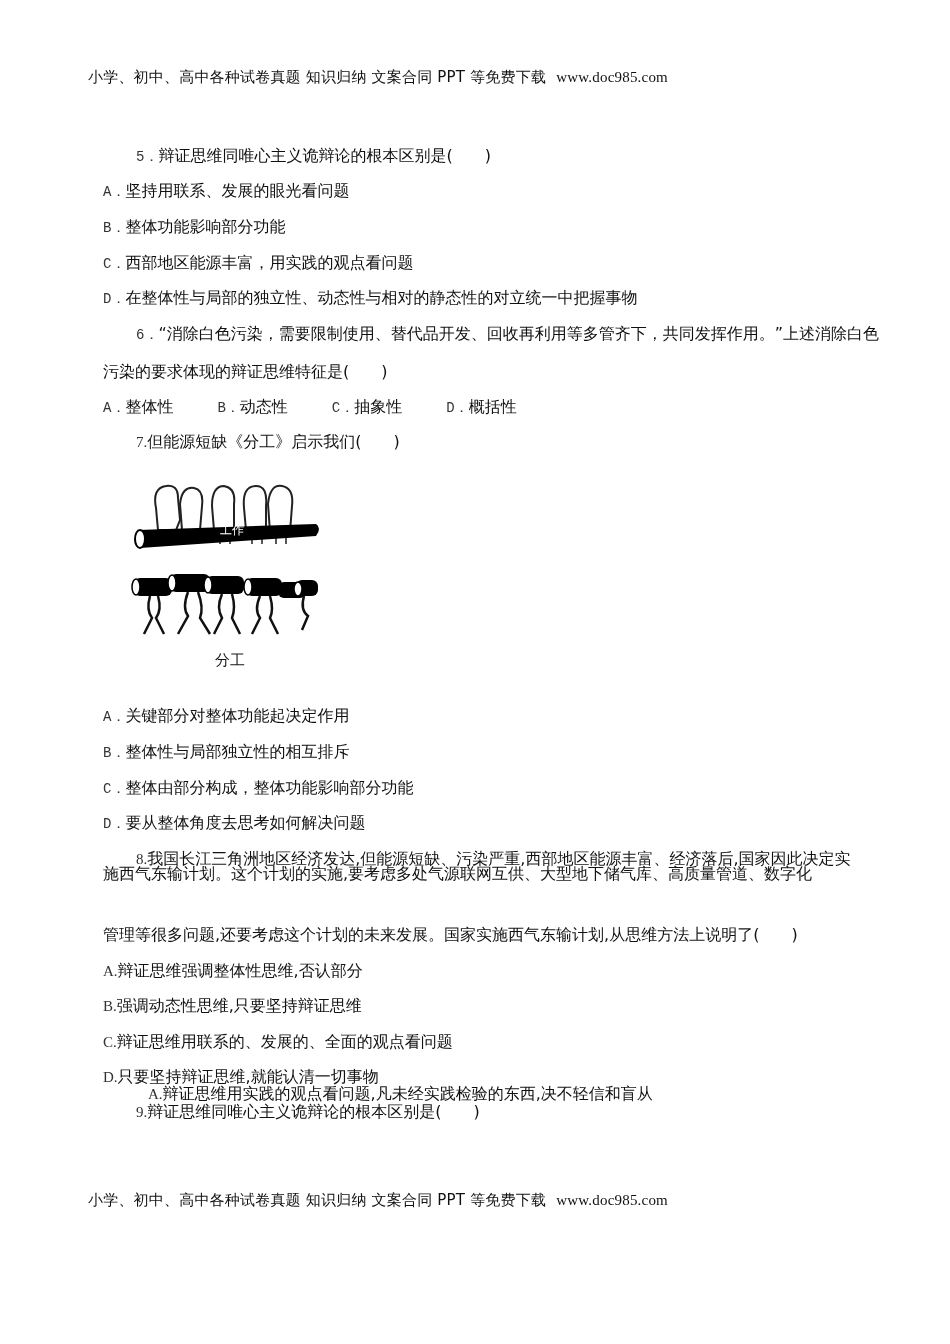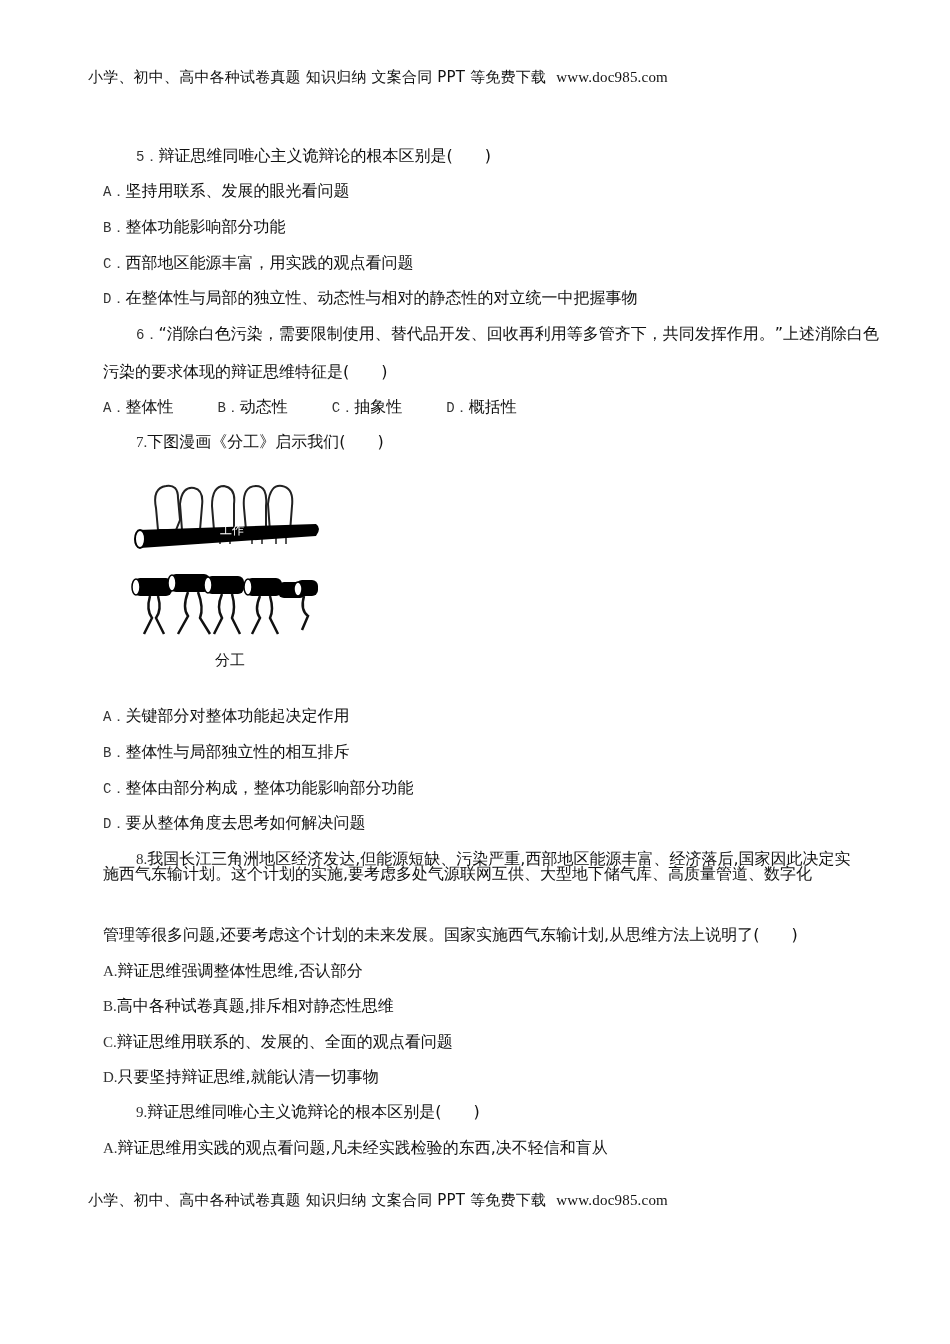--- a/index.html
+++ b/index.html
@@ -51,7 +51,7 @@
 </div>
 
 <div class="line q" style="top:432px;">
-  <span class="num2">7.</span><span>下图漫画《分工》启示我们(　　)</span>
+  <span class="num2">7.</span><span>但能源短缺《分工》启示我们(　　)</span>
 </div>
 
 <svg class="cartoon" viewBox="0 0 192 178">

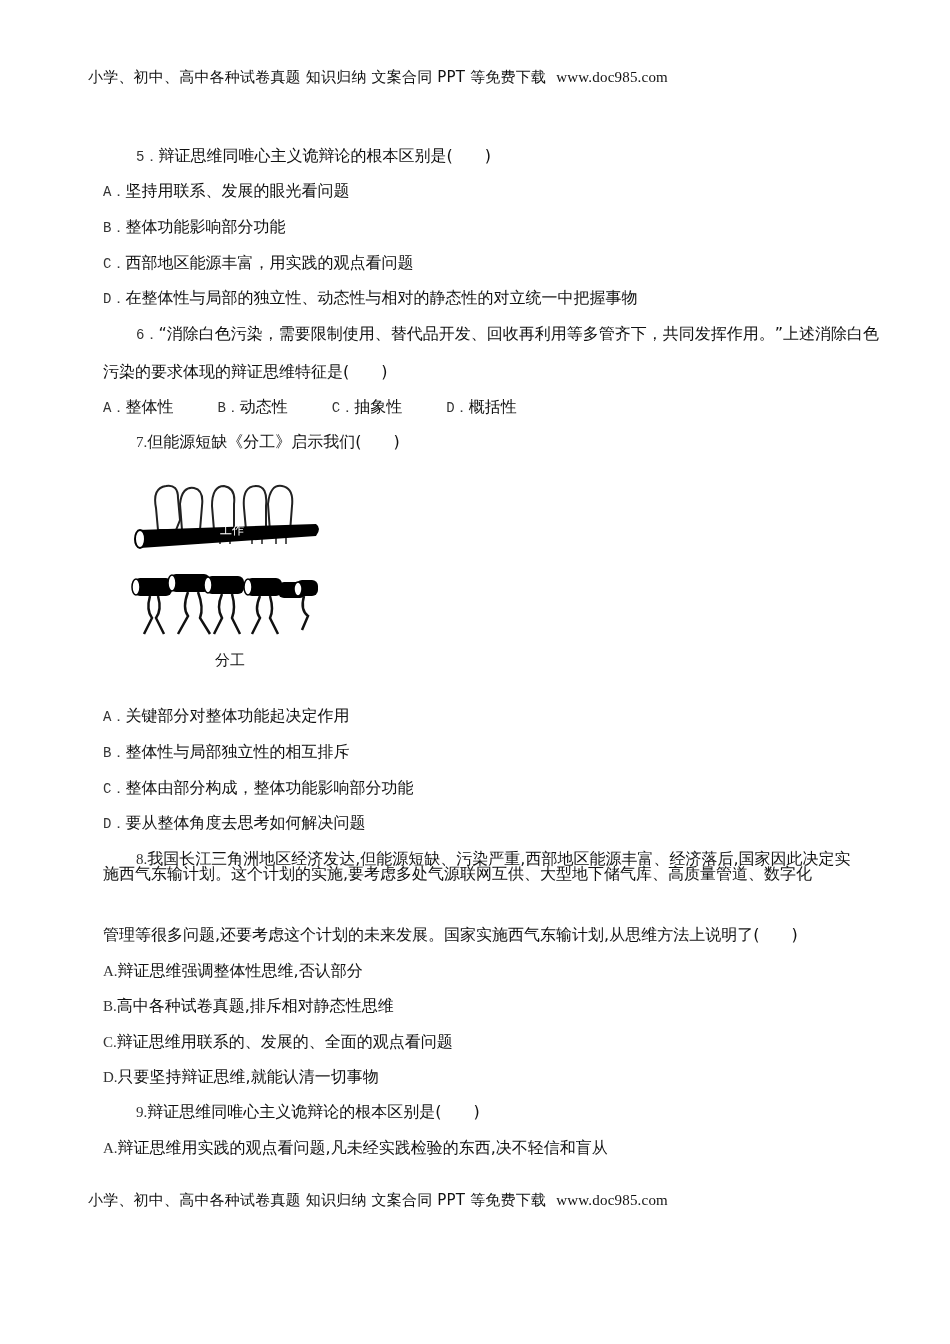--- a/index.html
+++ b/index.html
@@ -124,7 +124,7 @@
   <span class="num2">A.</span><span>辩证思维强调整体性思维,否认部分</span>
 </div>
 <div class="line opt" style="top:996px;">
-  <span class="num2">B.</span><span>高中各种试卷真题,排斥相对静态性思维</span>
+  <span class="num2">B.</span><span>强调动态性思维,只要坚持辩证思维</span>
 </div>
 <div class="line opt" style="top:1032px;text-align:center;">
   <span class="num2">C.</span><span>辩证思维用联系的、发展的、全面的观点看问题</span>

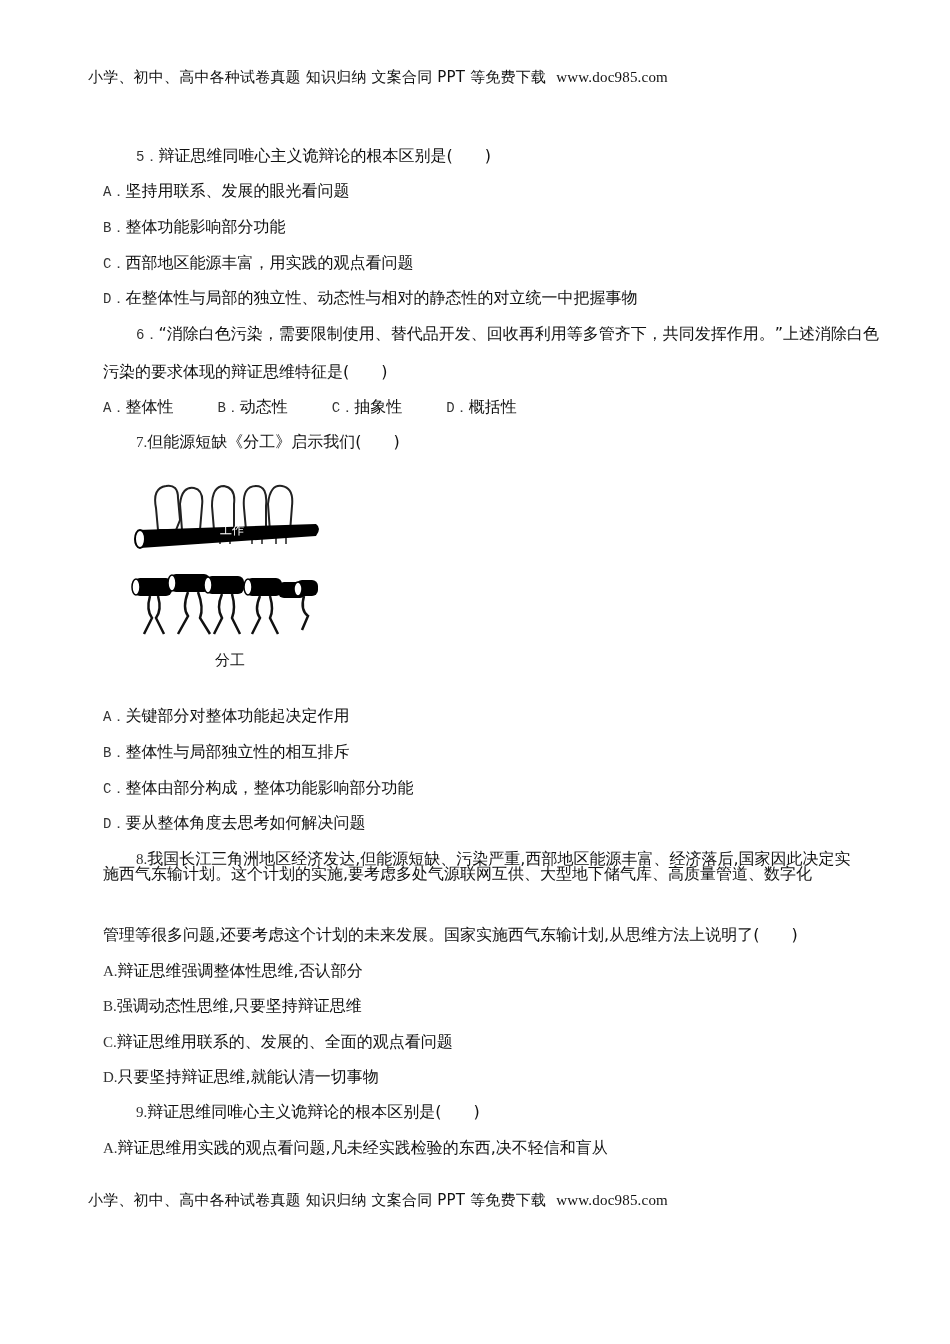--- a/index.html
+++ b/index.html
@@ -136,7 +136,7 @@
 <div class="line q" style="top:1102px;">
   <span class="num2">9.</span><span>辩证思维同唯心主义诡辩论的根本区别是(　　)</span>
 </div>
-<div class="line opt" style="top:1138px;">
+<div class="line opt" style="top:1084px;margin-left:45px;">
   <span class="num2">A.</span><span>辩证思维用实践的观点看问题,凡未经实践检验的东西,决不轻信和盲从</span>
 </div>
 

